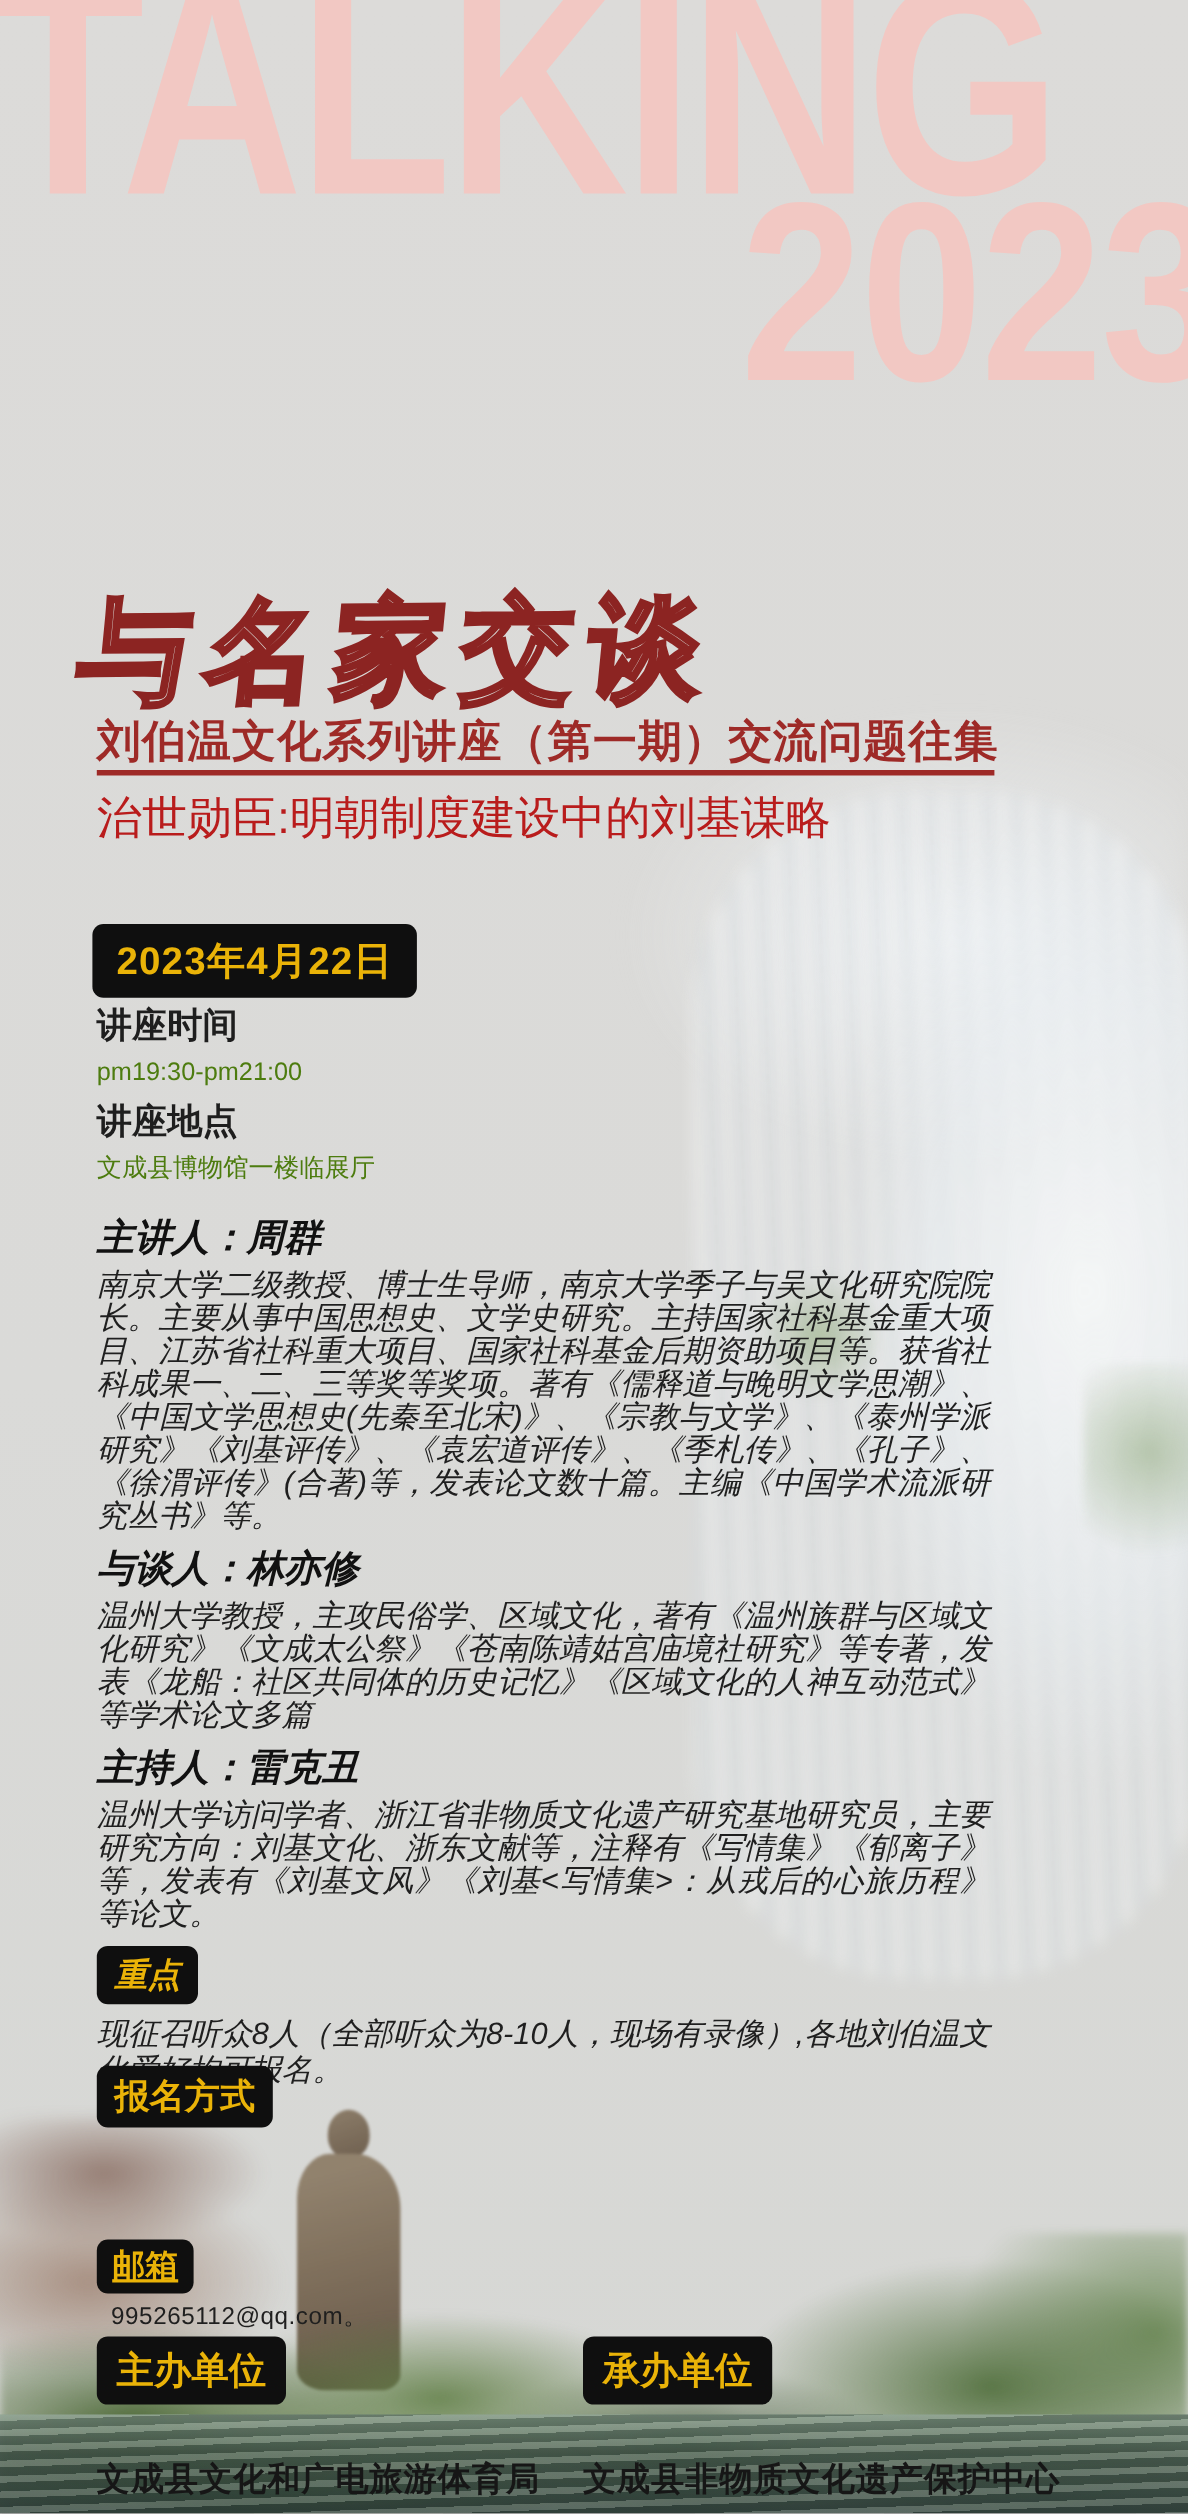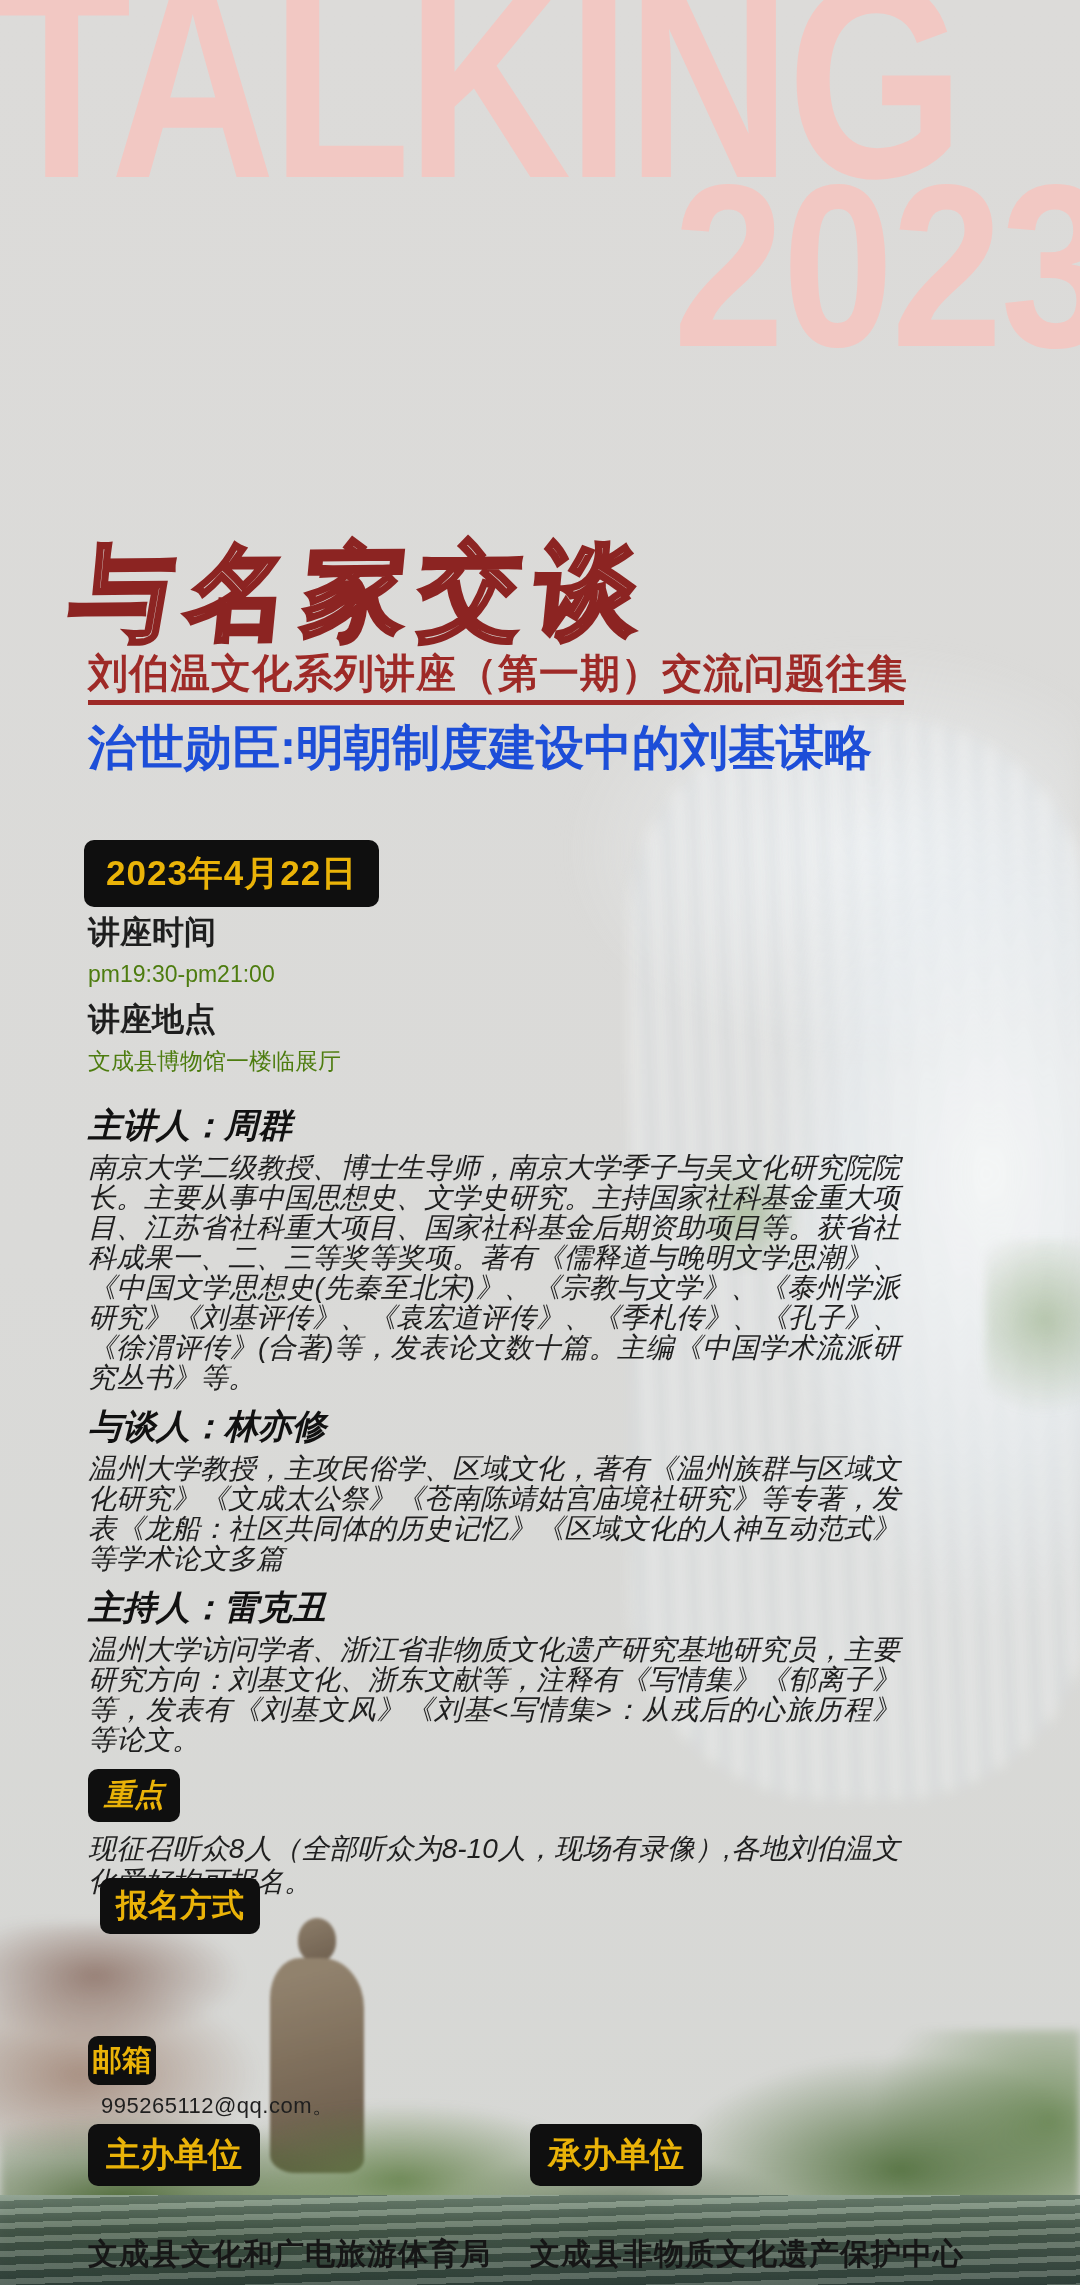--- a/index.html
+++ b/index.html
@@ -63,7 +63,7 @@
     font-size:40px;font-weight:bold;letter-spacing:1px;color:#9e2a27;}
   .rule{position:absolute;left:88px;top:700px;width:816px;height:5px;background:#9e2a27;}
   .lecture{position:absolute;left:88px;top:716px;white-space:nowrap;
-    font-size:48px;font-weight:700;color:#1d4ed8;letter-spacing:0;}
+    font-size:41px;font-weight:400;color:#b91c1c;letter-spacing:0;}
   
   .badge{display:inline-block;background:#0f0f0f;color:#eab308;font-weight:bold;border-radius:10px;}
   .date-badge{position:absolute;left:84px;top:840px;font-size:35px;padding:10px 22px;letter-spacing:1px;}

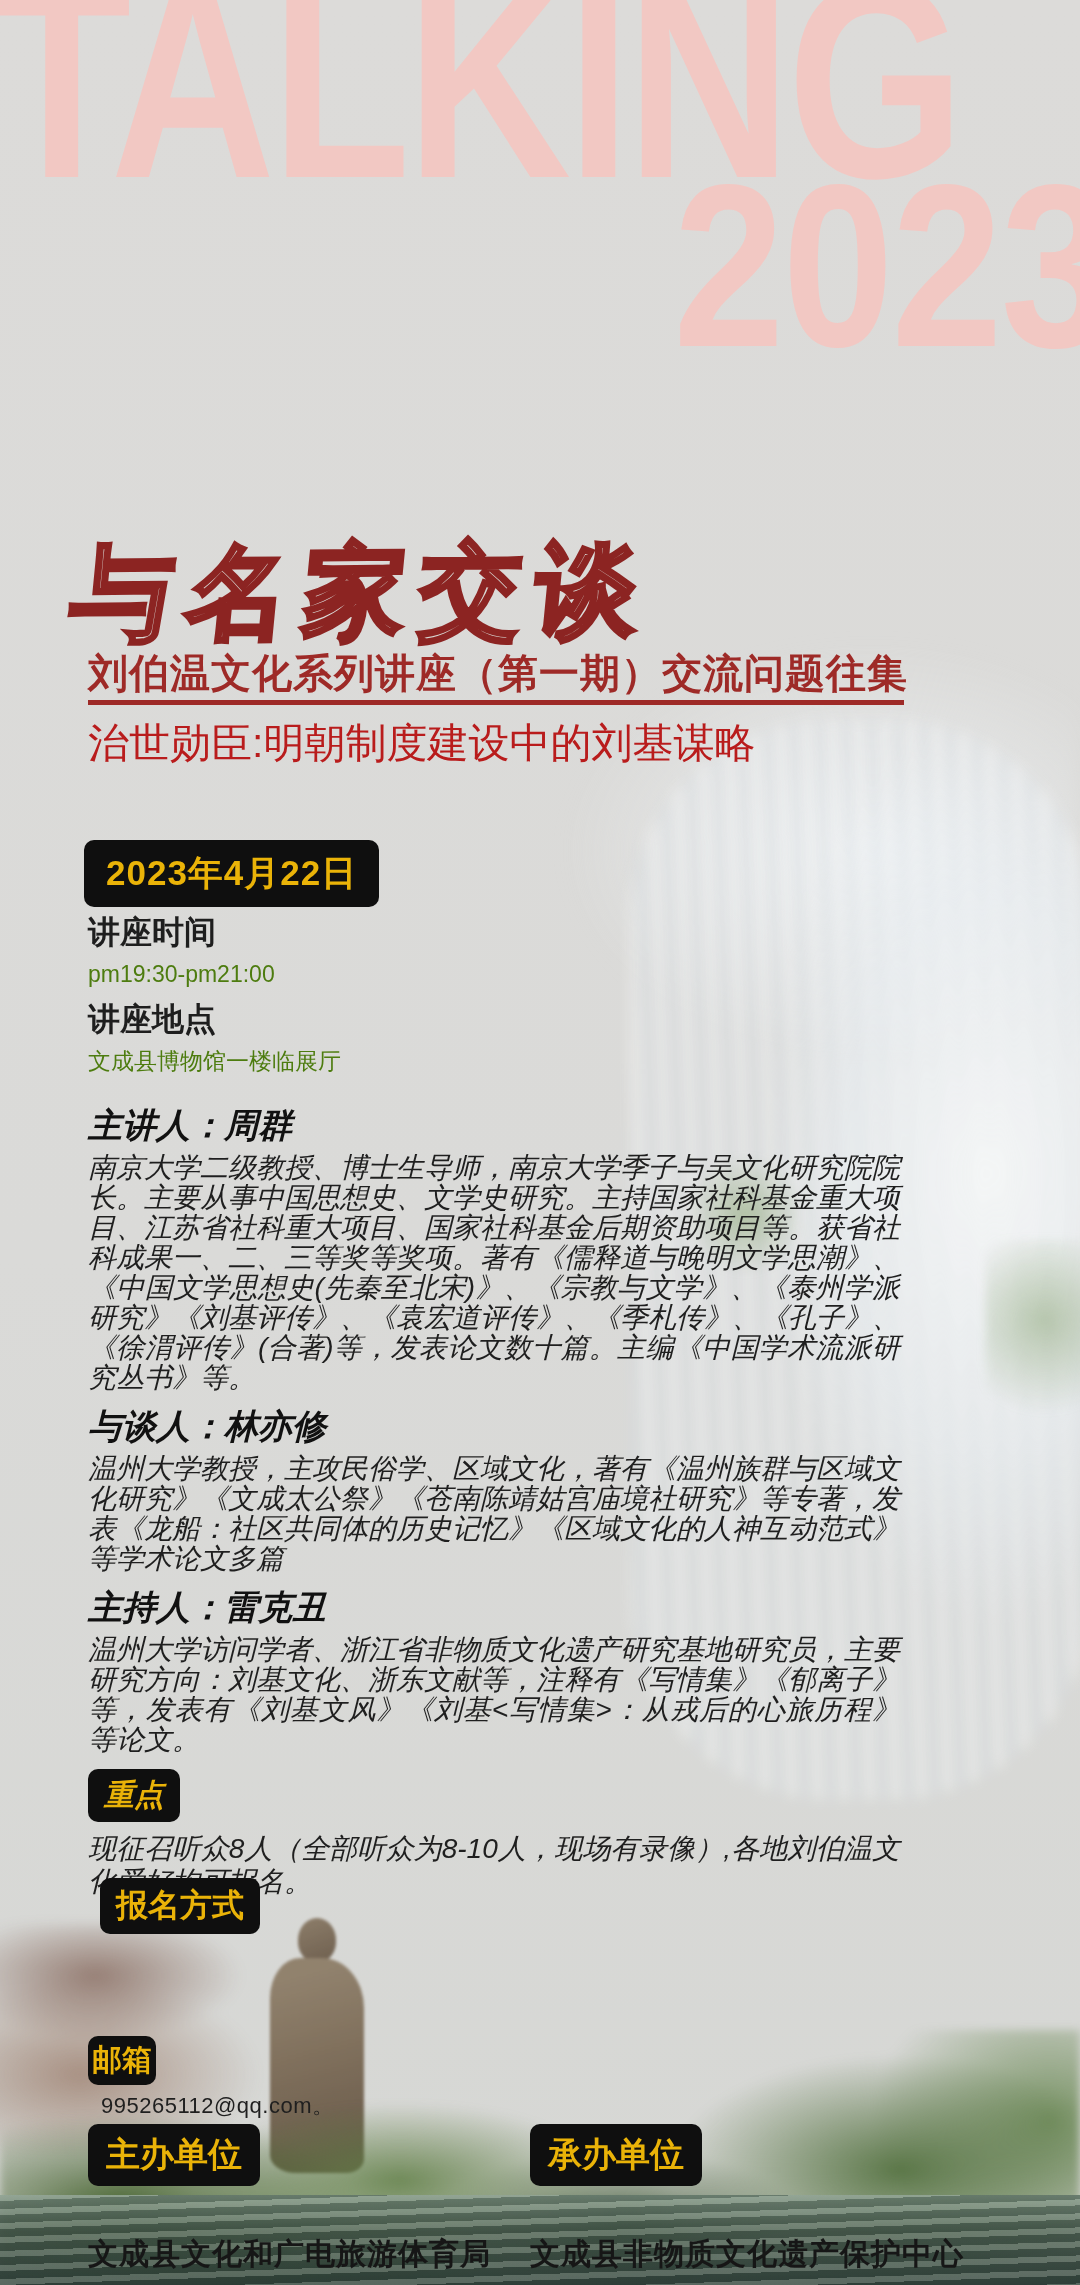--- a/index.html
+++ b/index.html
@@ -80,7 +80,7 @@
   .key-badge{font-size:30px;padding:6px 16px;margin-top:14px;}
   .key-text{font-size:28px;line-height:33px;margin:10px 0 0 0;text-align:justify;}
   
-  .signup{position:absolute;left:100px;top:1878px;width:812px;color:#1f1f1f;}
+  .signup{position:absolute;left:88px;top:1878px;width:812px;color:#1f1f1f;}
   .signup .badge{font-size:32px;padding:6px 16px;}
   .signup p{font-size:29px;line-height:46px;margin:12px 0 0 0;text-align:justify;}
   .email{position:absolute;left:88px;top:2036px;color:#1f1f1f;}

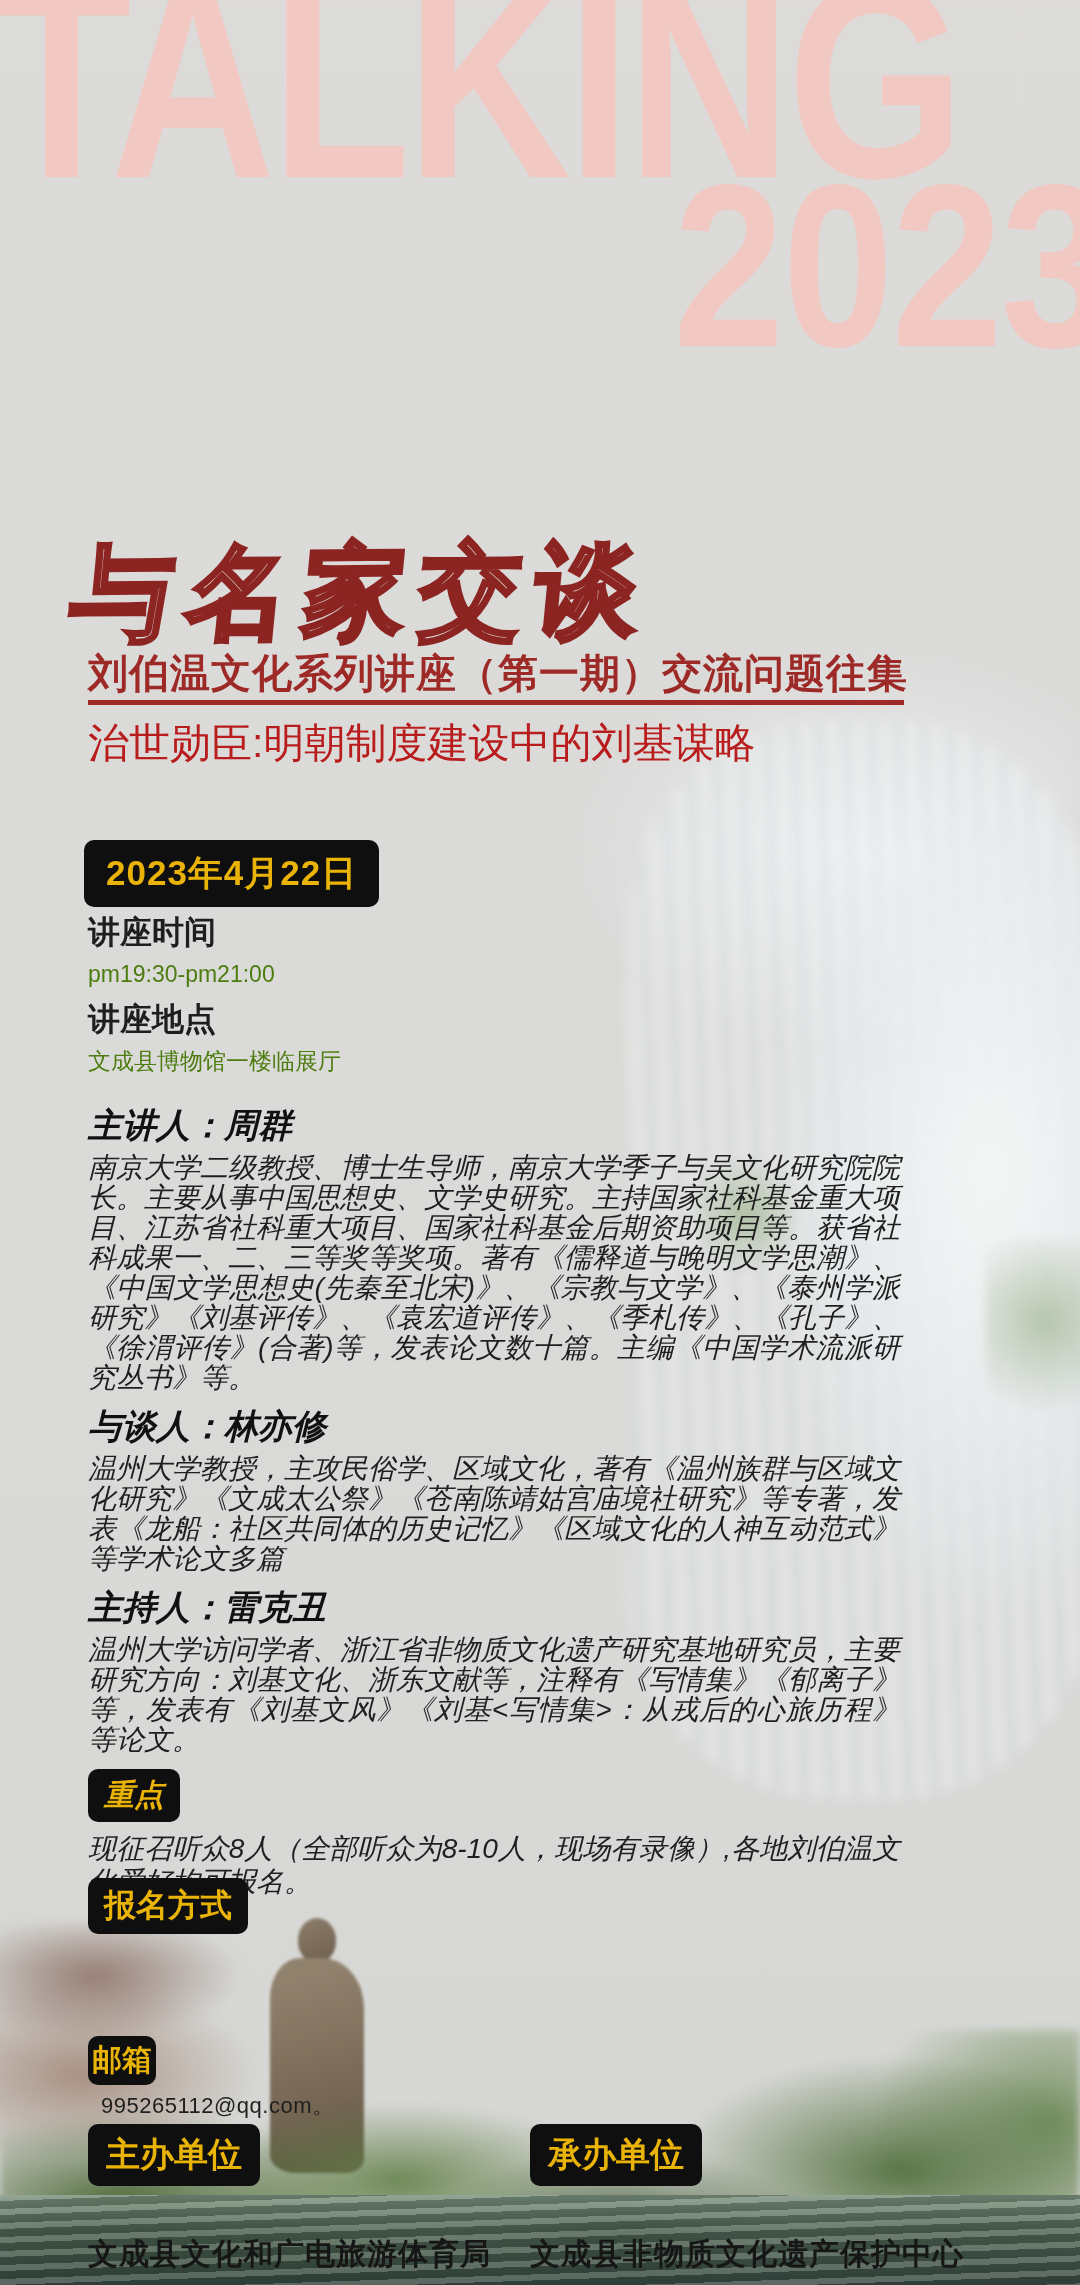--- a/index.html
+++ b/index.html
@@ -84,7 +84,7 @@
   .signup .badge{font-size:32px;padding:6px 16px;}
   .signup p{font-size:29px;line-height:46px;margin:12px 0 0 0;text-align:justify;}
   .email{position:absolute;left:88px;top:2036px;color:#1f1f1f;}
-  .email .badge{font-size:30px;padding:4px 4px;}
+  .email .badge{font-size:30px;padding:4px 14px;text-decoration:underline;}
   .email p{font-size:22px;margin:6px 0 0 13px;letter-spacing:.5px;}
   
   .footer{position:absolute;left:0;top:2124px;width:1080px;color:#161616;}

